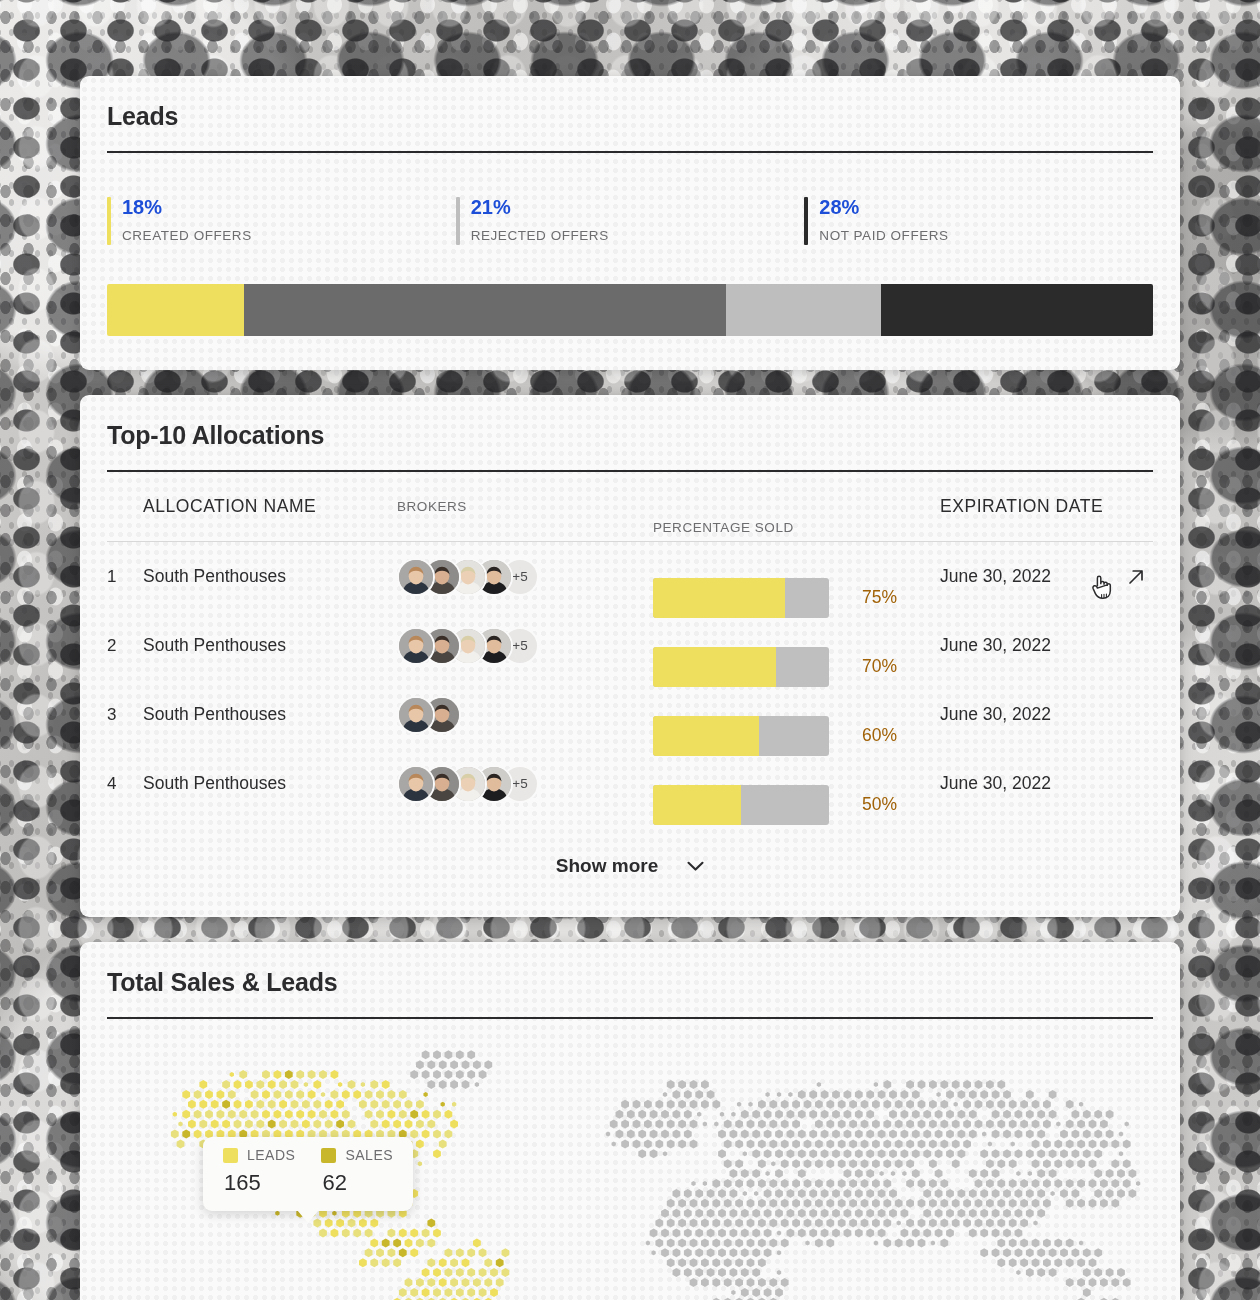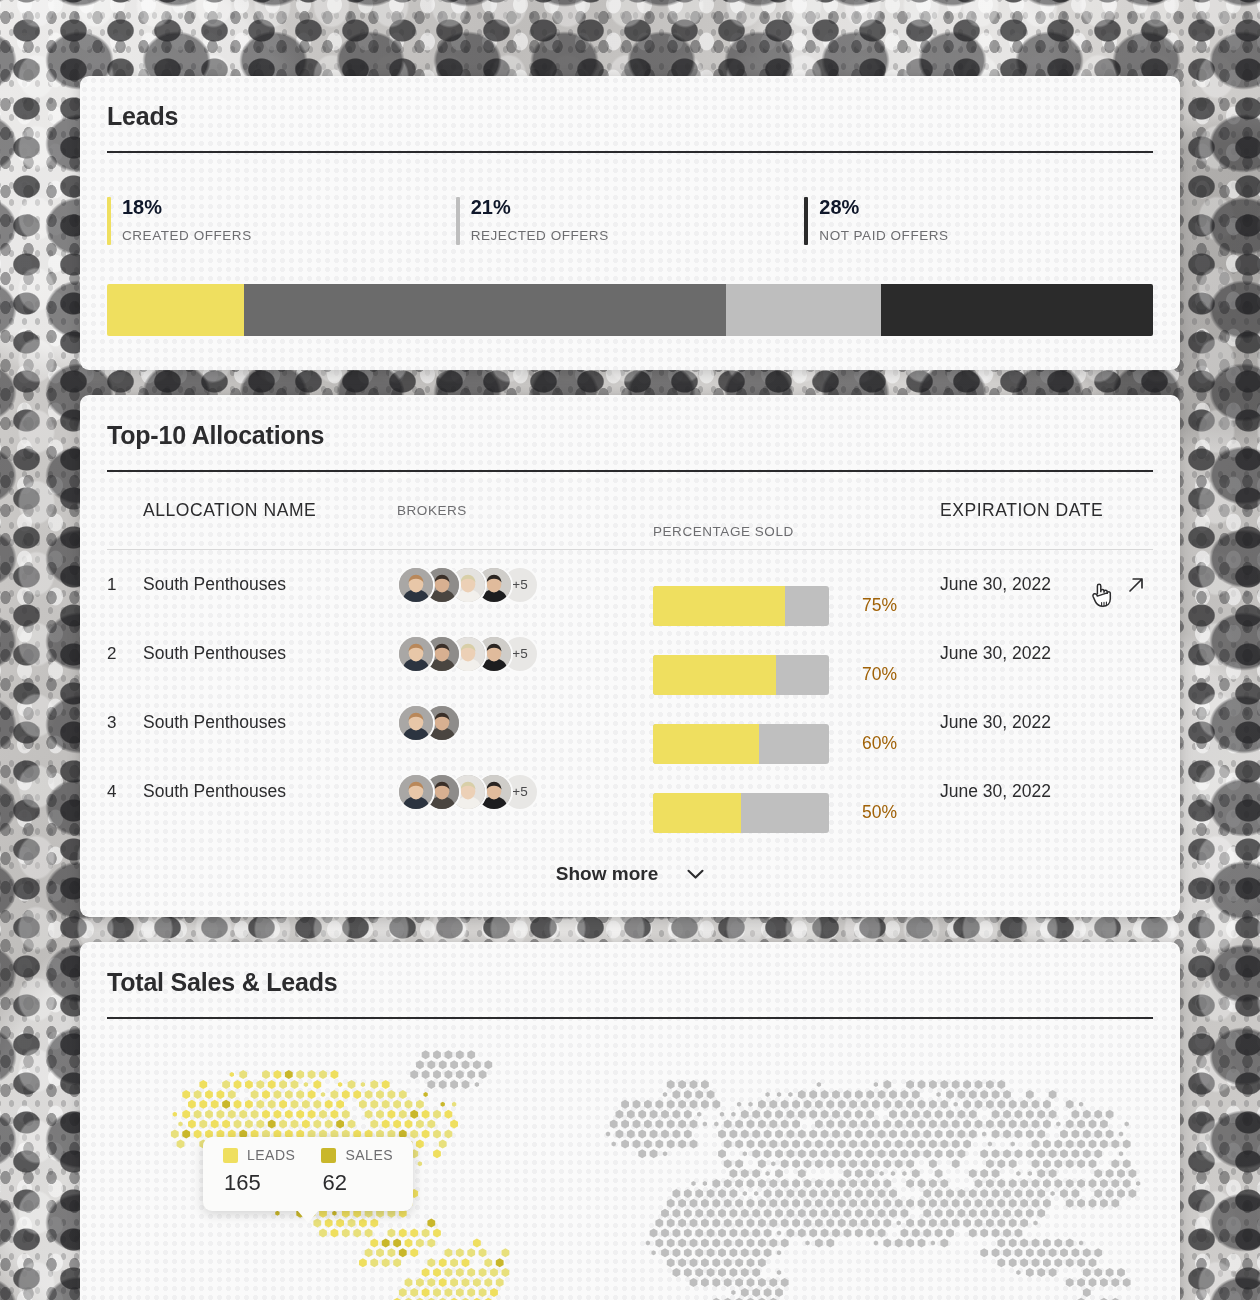--- a/index.html
+++ b/index.html
@@ -109,7 +109,7 @@
   .stat-value {
     font-size: 20px;
     font-weight: bold;
-    color: #0f172a;
+    color: #1d4ed8;
     line-height: 24px;
   }
   .stat-label {

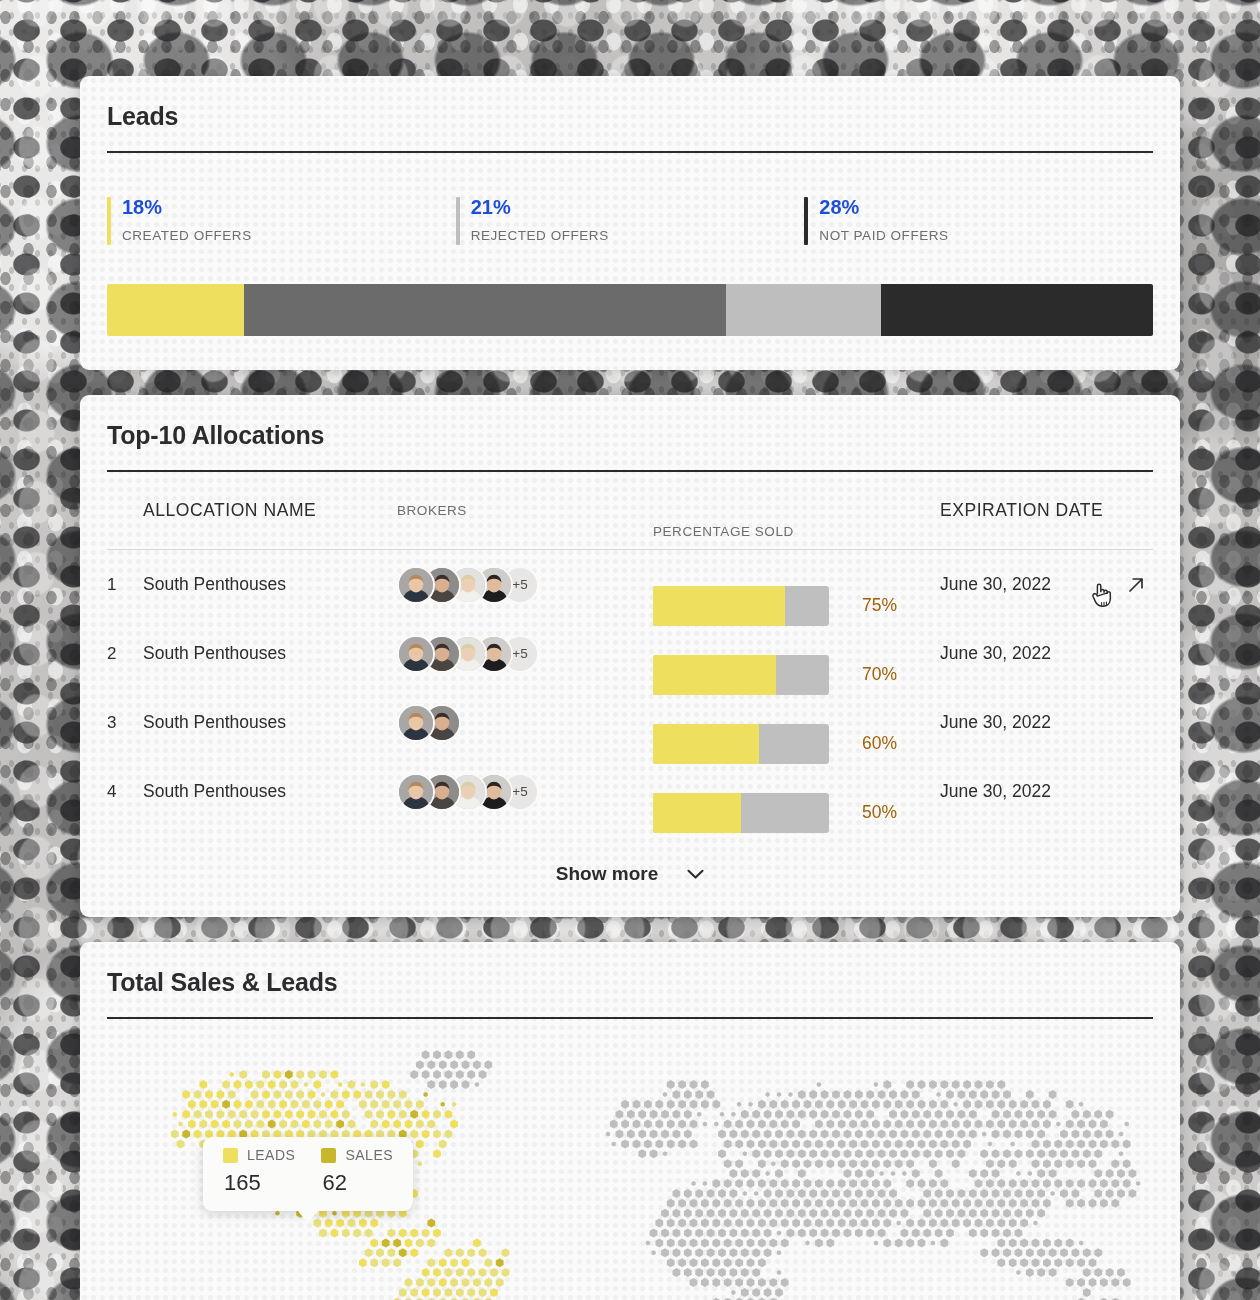--- a/index.html
+++ b/index.html
@@ -133,7 +133,7 @@
   .thead {
     display: flex;
     align-items: center;
-    height: 78px;
+    height: 70px;
     border-bottom: 1px solid #d8d8d8;
   }
   .th {

